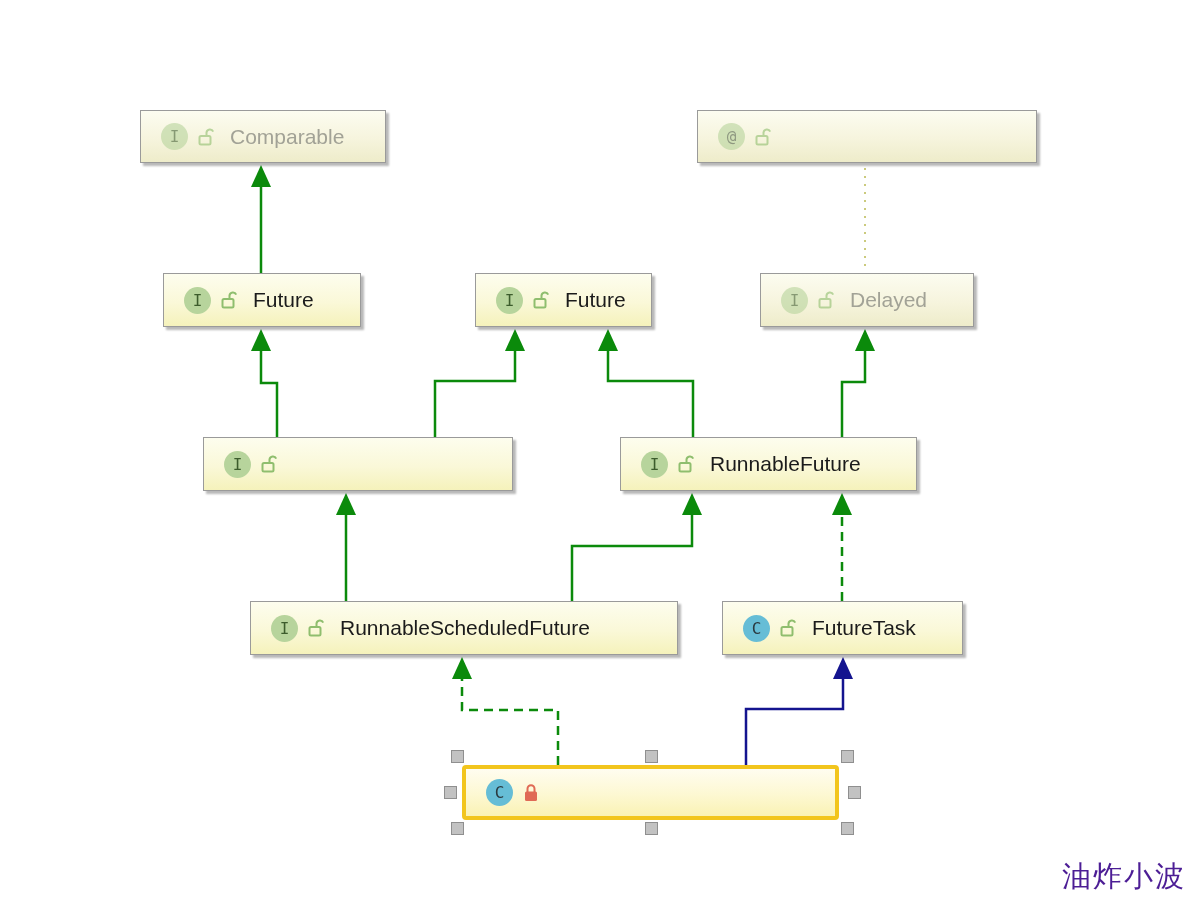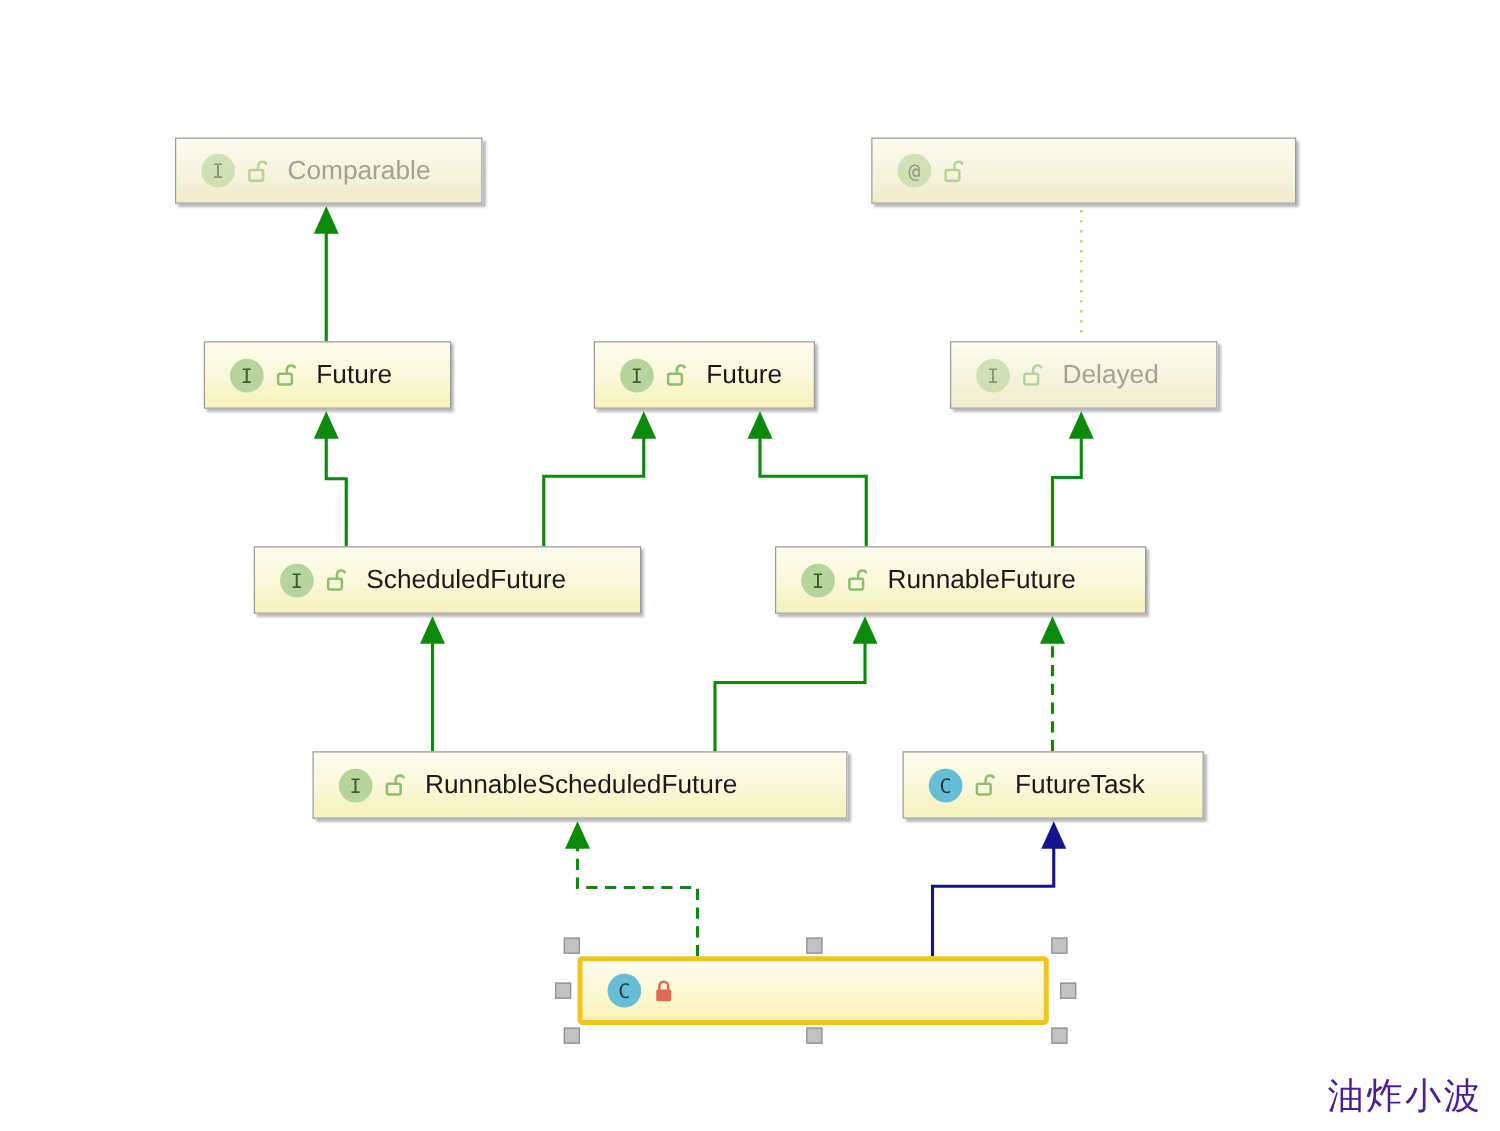--- a/index.html
+++ b/index.html
@@ -195,7 +195,6 @@
         <rect x="1.5" y="9" width="11" height="8.5" rx="1.5" fill="none" stroke="#8fbe6e" stroke-width="2"></rect>
       </svg>
     </span>
-  <span class="label">ScheduledFuture</span>
 </div>
 
 <div class="node" id="node-runnablefuture">

